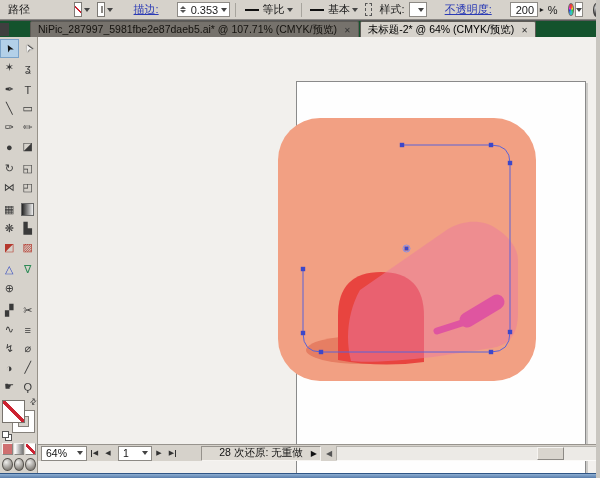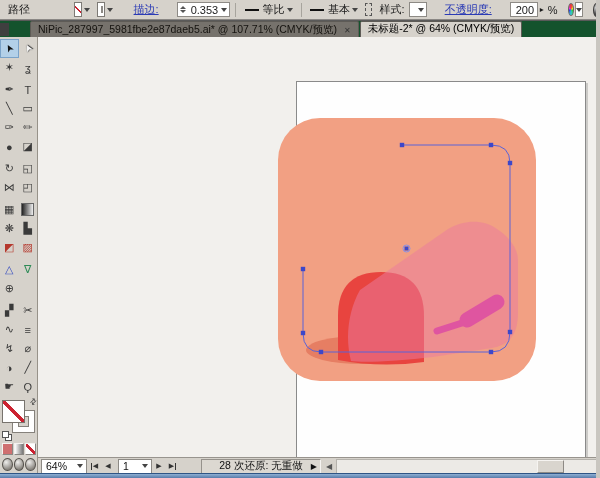--- a/index.html
+++ b/index.html
@@ -38,7 +38,7 @@
   .tab{display:flex;align-items:center;height:16px;padding:0 7px;margin-right:1px;
     border:1px solid #5e5b56;border-bottom:none;border-radius:2px 2px 0 0;cursor:pointer;}
   .tab.inactive{background:#76726c;color:#15130f;}
-  .tab.active{background:#d6d2cb;color:#000;flex-direction:column;}
+  .tab.active{background:#d6d2cb;color:#000;}
   .tab .x{margin-left:7px;font-size:8px;color:#333;cursor:pointer;}
   .tab:first-of-type{margin-left:30px;}
   

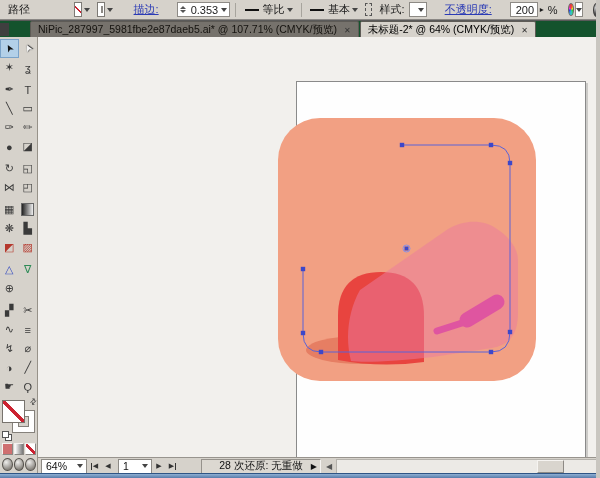--- a/index.html
+++ b/index.html
@@ -74,7 +74,7 @@
     border:1px solid #8a8a8a;box-sizing:border-box;box-shadow:2px 2px 0 rgba(90,90,90,.25);}
   svg.overlay{position:absolute;left:38px;top:37px;}
   
-  .status-bar{position:absolute;left:38px;top:457px;width:562px;height:16px;background:#d6d2cb;
+  .status-bar{position:absolute;left:38px;top:444px;width:562px;height:16px;background:#d6d2cb;
     border-top:1px solid #98948e;display:flex;align-items:center;font-size:10.5px;color:#111;}
   .sb-combo{display:flex;align-items:center;background:#fff;border:1px solid #8d8a85;height:13px;margin-left:3px;cursor:pointer;}
   .sb-combo .val{padding:0 4px;}

